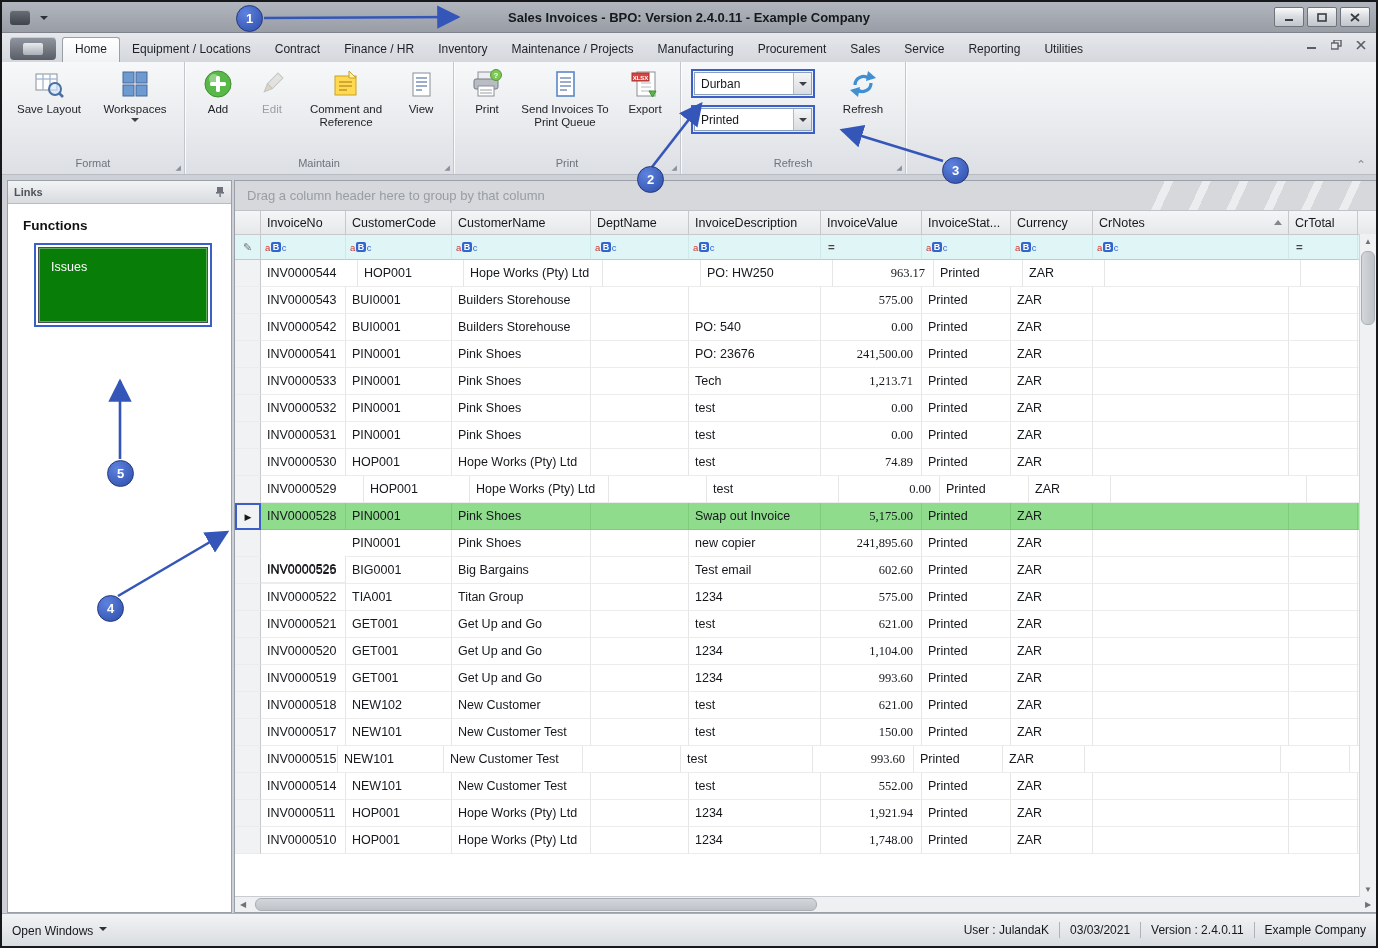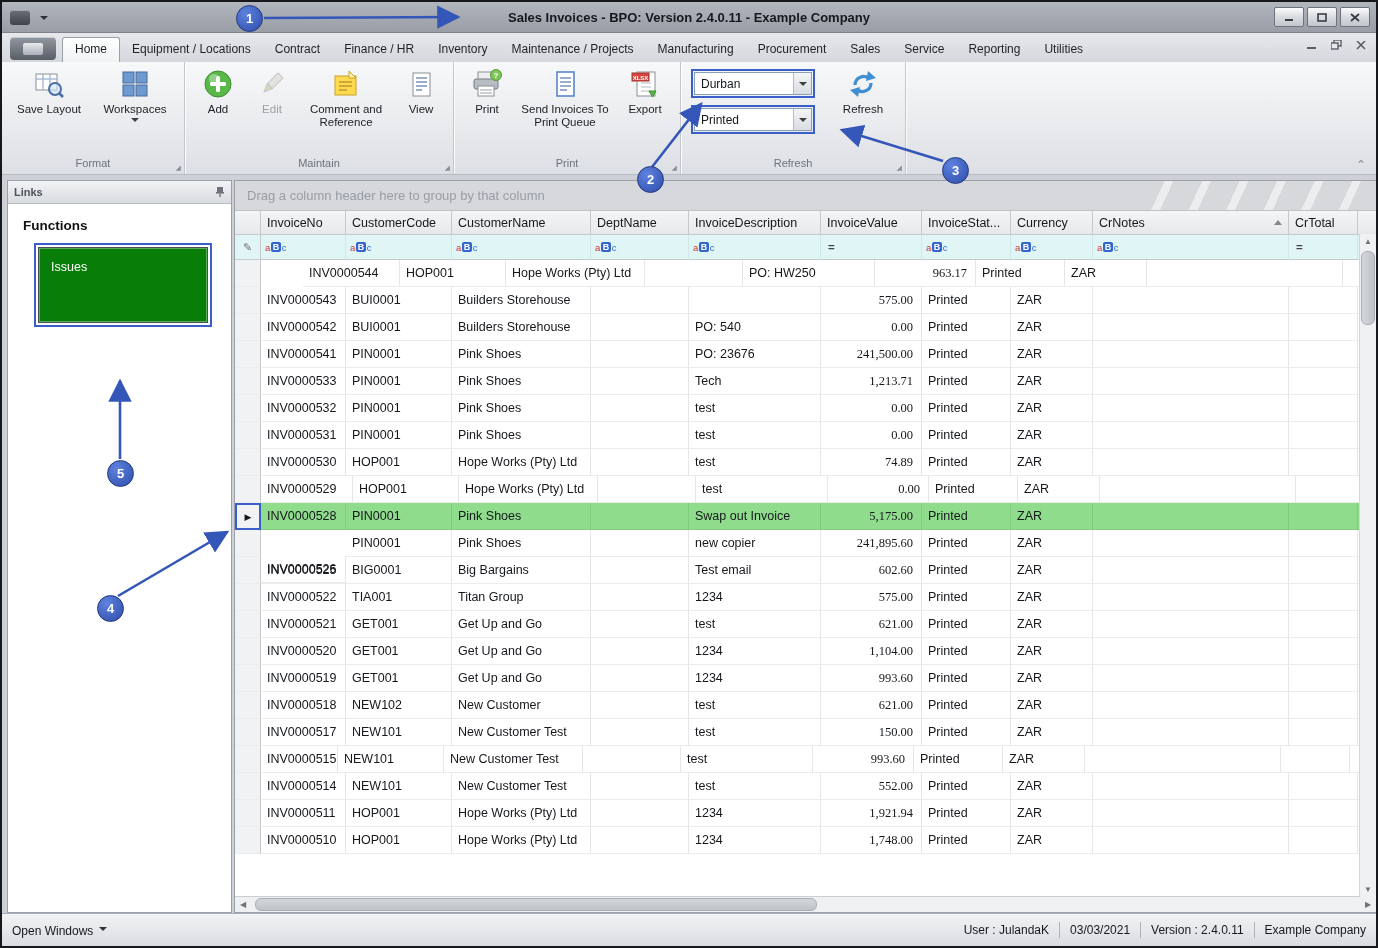--- a/index.html
+++ b/index.html
@@ -454,7 +454,7 @@
       <div class="gbody">
           <div class="grow">
             <div class="gcell ind"></div>
-            <div class="gcell bcell" style="width: 97px; margin-left: 42px;">INV0000544</div>
+            <div class="gcell bcell" style="width: 97px;">INV0000544</div>
             <div class="gcell bcell" style="width: 106px;">HOP001</div>
             <div class="gcell bcell" style="width: 139px;">Hope Works (Pty) Ltd</div>
             <div class="gcell bcell" style="width: 98px;"></div>

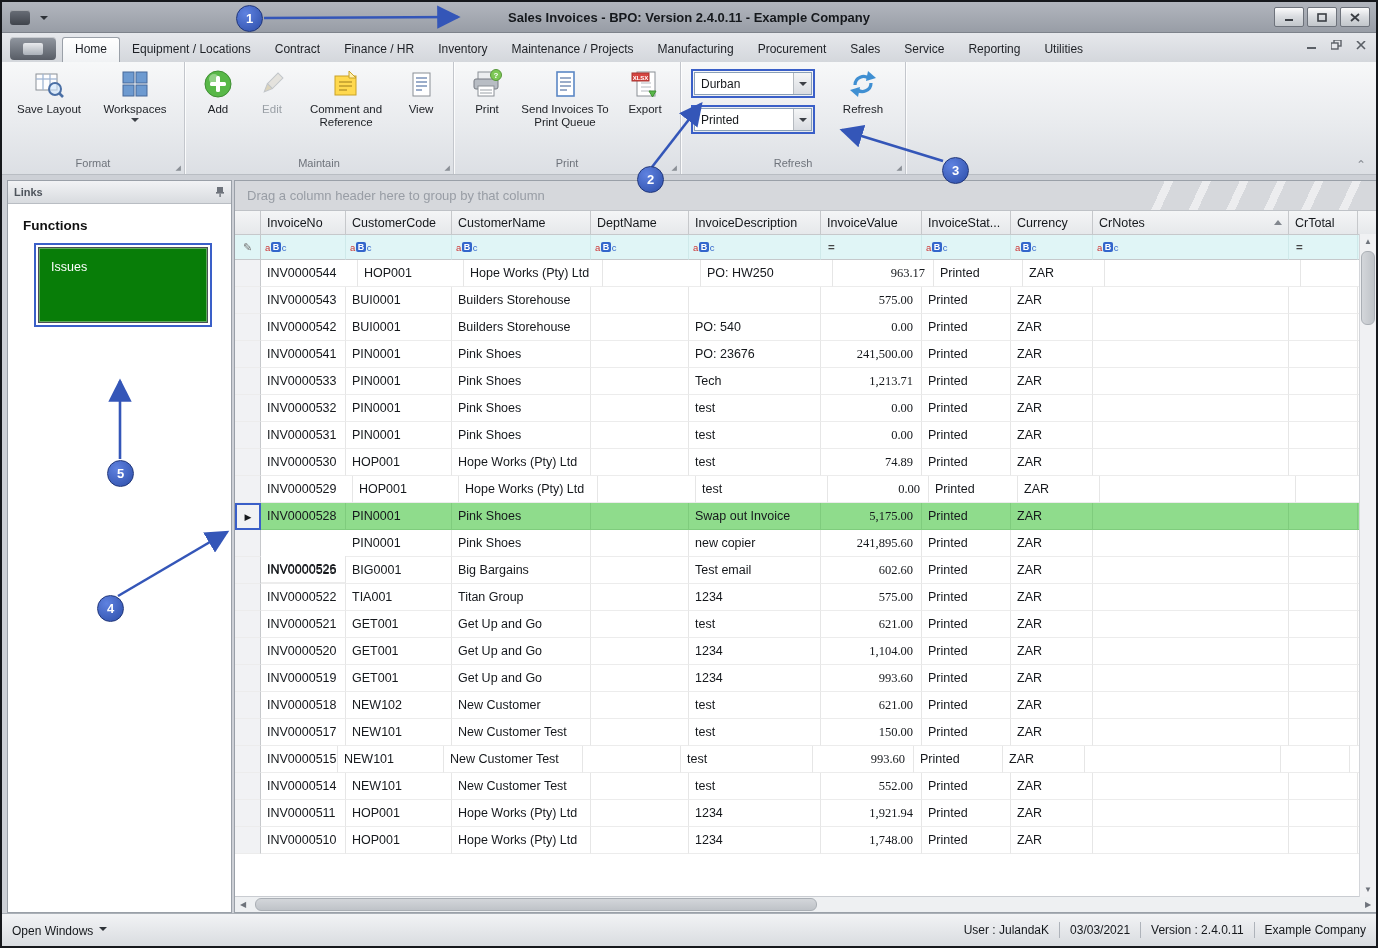--- a/index.html
+++ b/index.html
@@ -566,7 +566,7 @@
           </div>
           <div class="grow">
             <div class="gcell ind"></div>
-            <div class="gcell bcell" style="width: 92px;">INV0000529</div>
+            <div class="gcell bcell" style="width: 103px;">INV0000529</div>
             <div class="gcell bcell" style="width: 106px;">HOP001</div>
             <div class="gcell bcell" style="width: 139px;">Hope Works (Pty) Ltd</div>
             <div class="gcell bcell" style="width: 98px;"></div>

